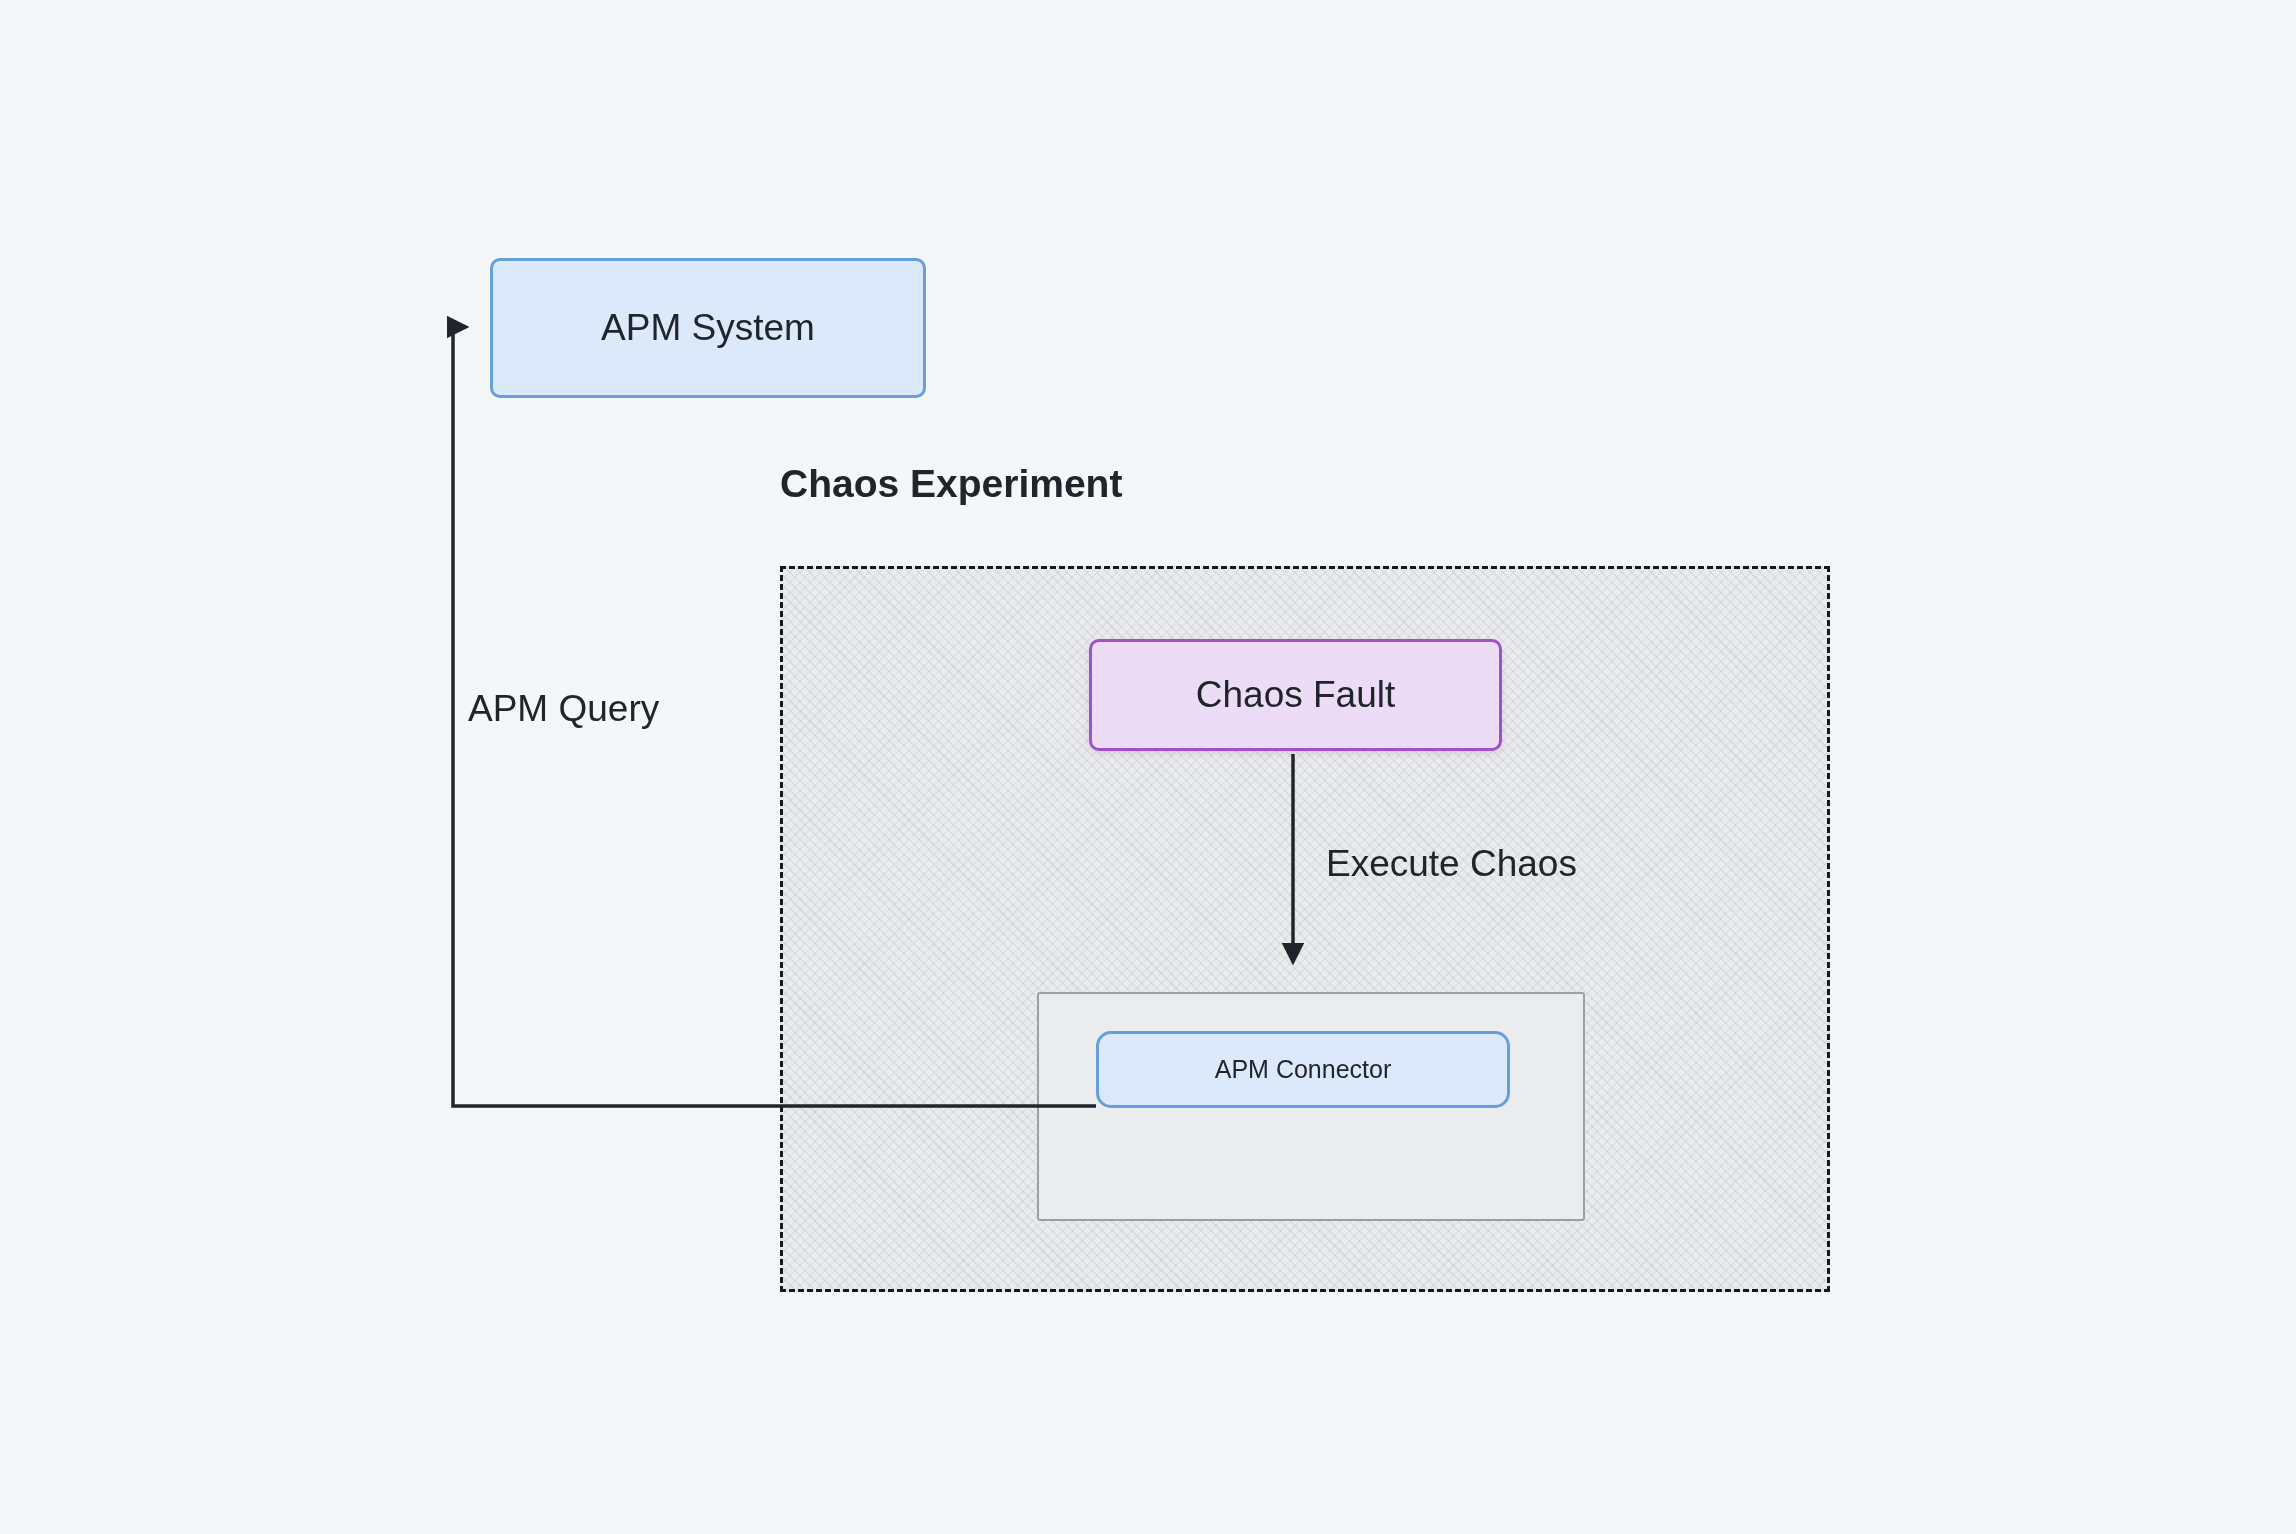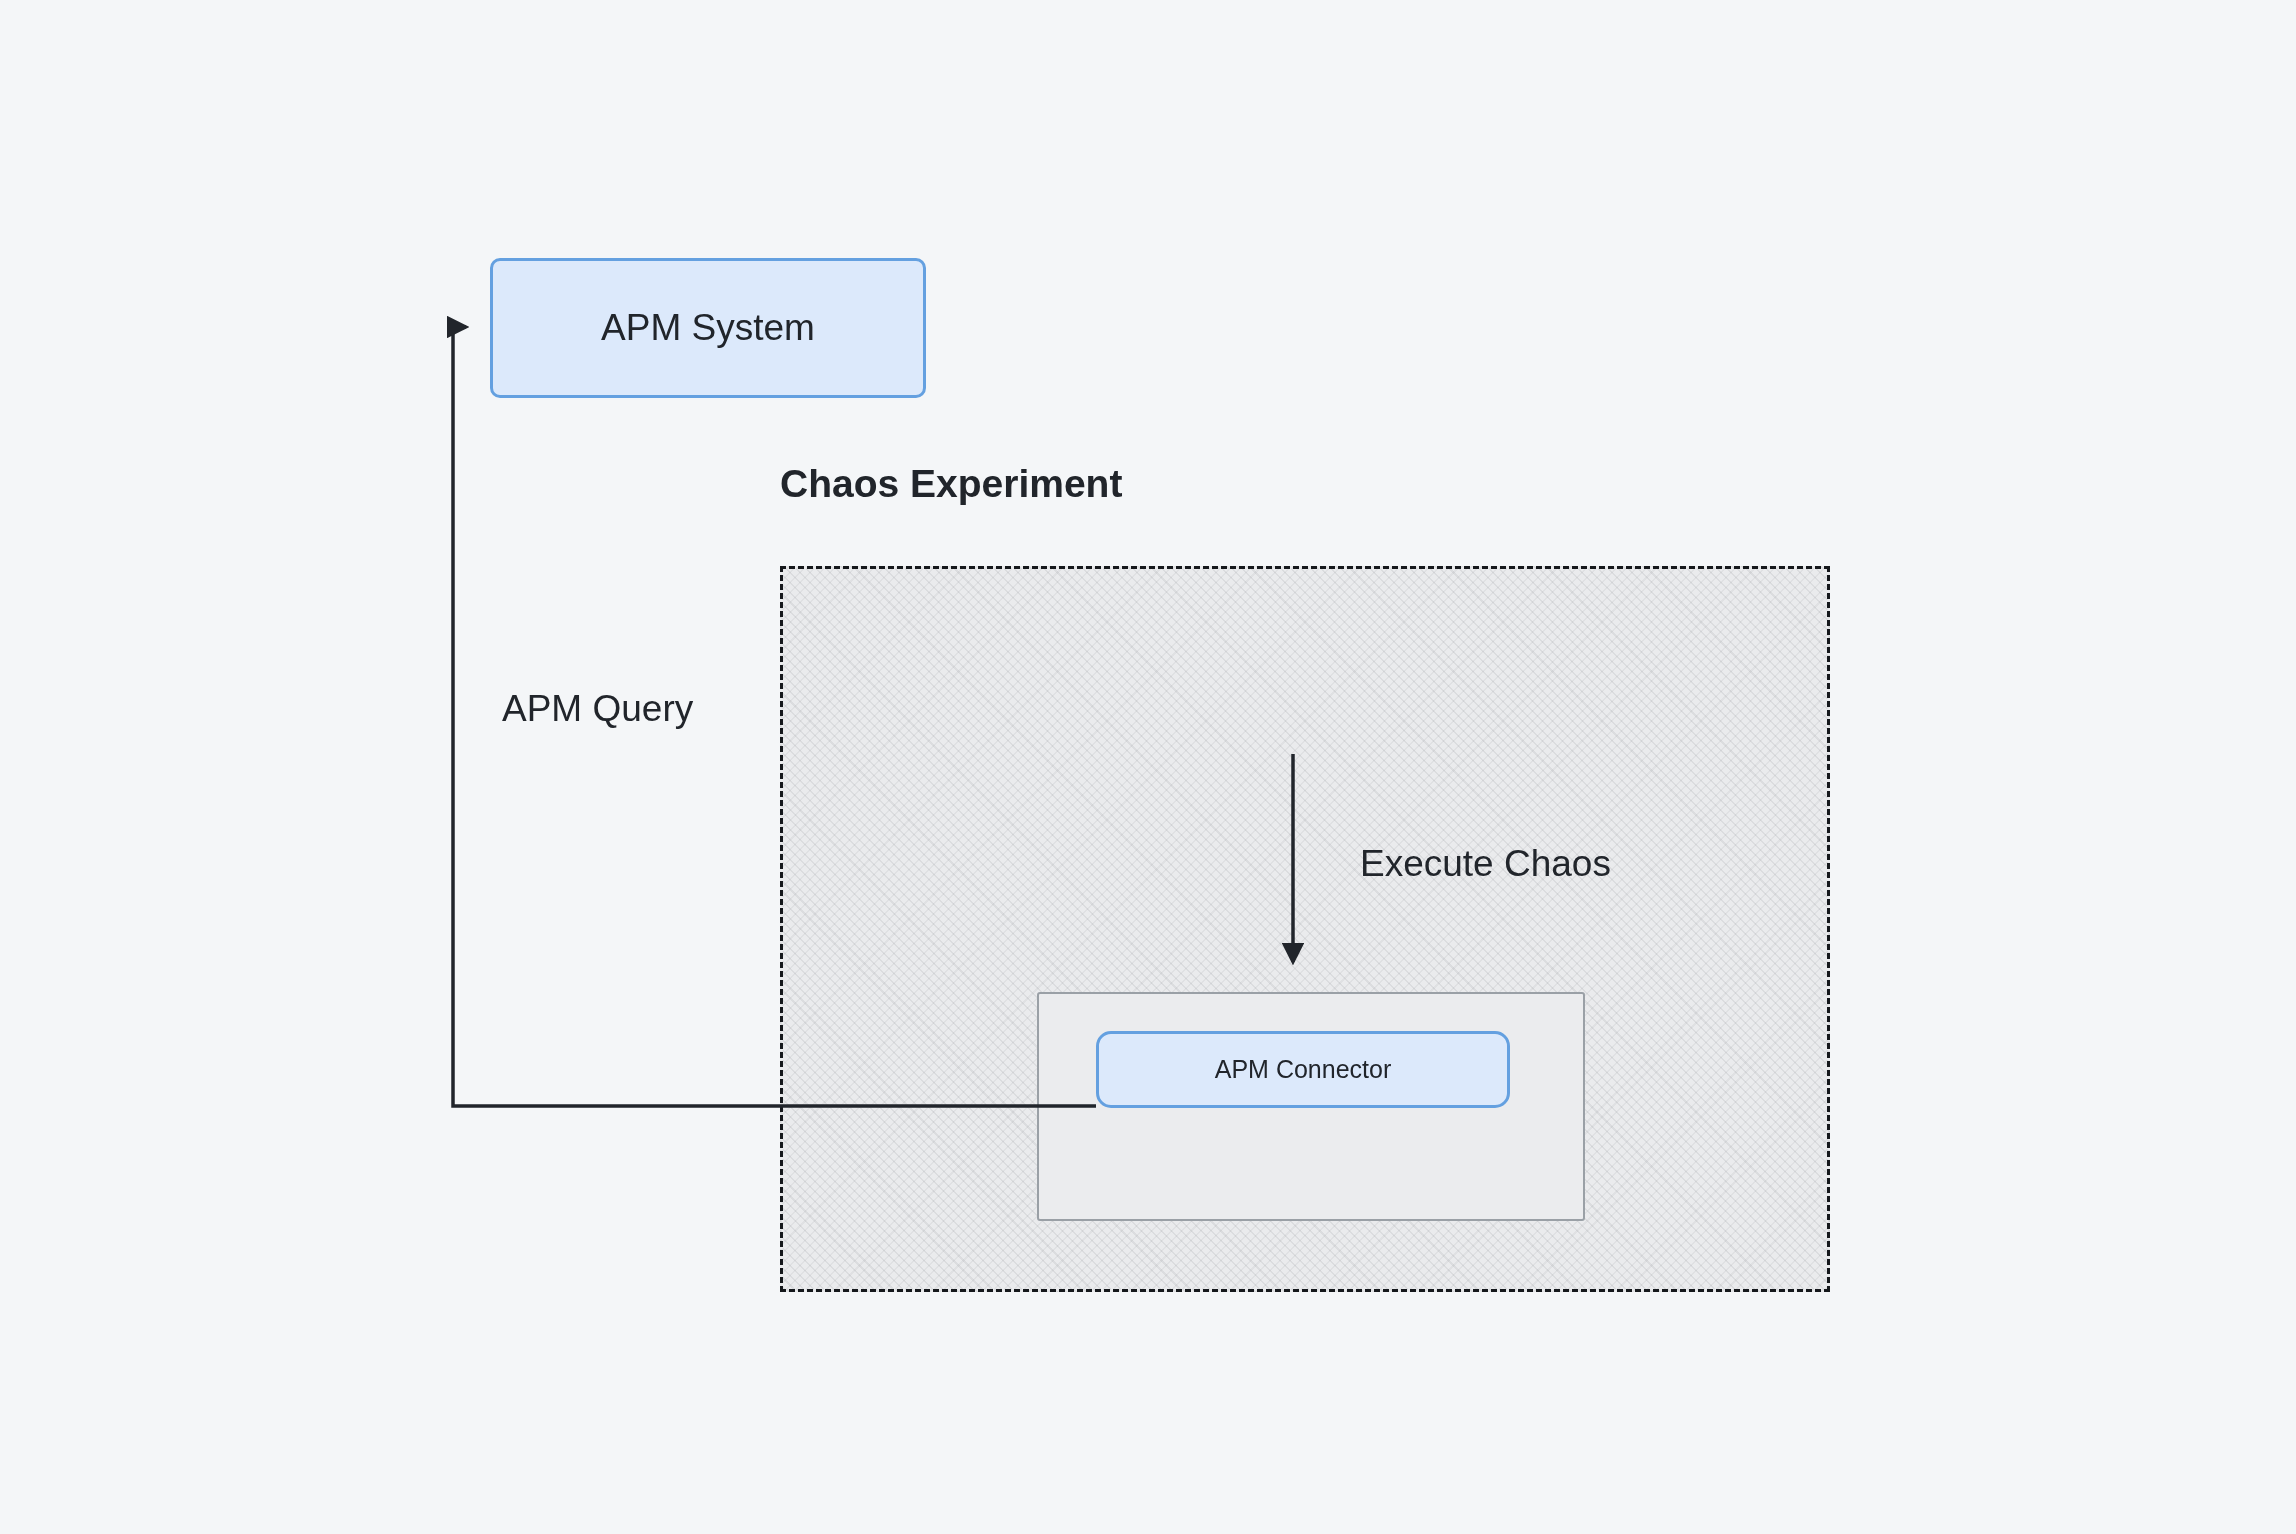--- a/index.html
+++ b/index.html
@@ -85,7 +85,6 @@
     position: absolute;
     font-size: 37px;
     white-space: nowrap;
-    margin-left: 34px;
   }
   .apm-query-label { left: 468px; top: 688px; }
   .execute-probe-label { left: 1326px; top: 843px; }

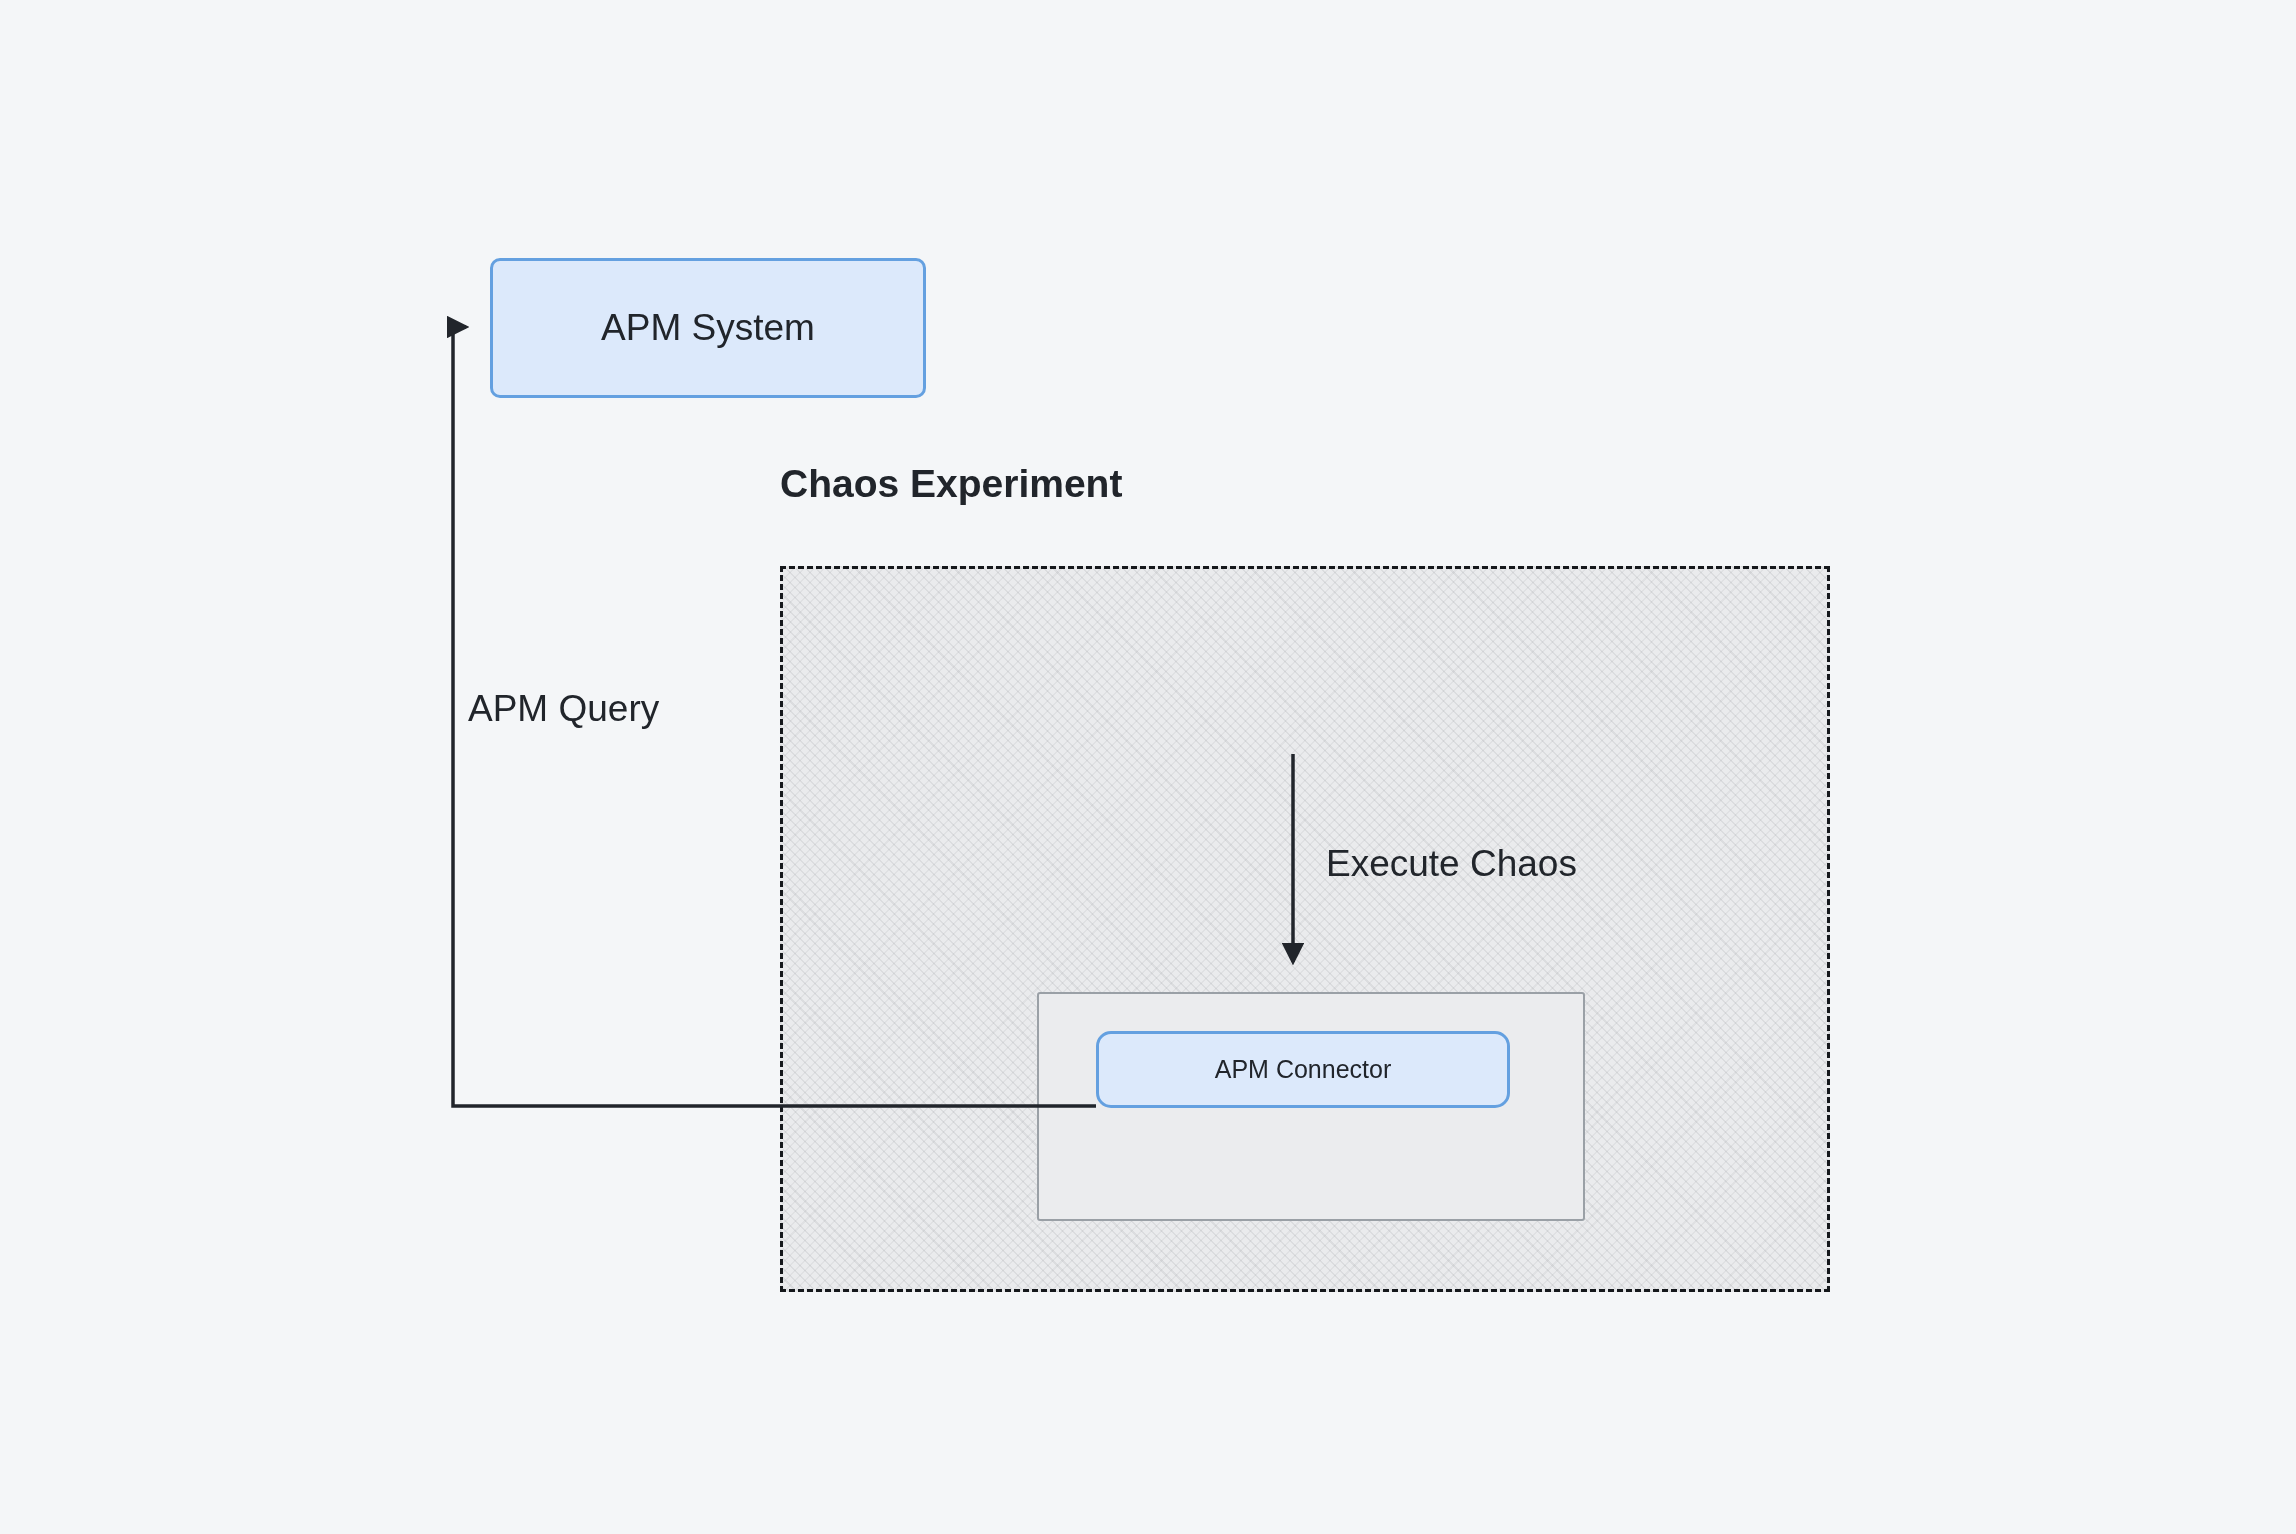--- a/index.html
+++ b/index.html
@@ -109,6 +109,9 @@
 
   <div class="chaos-container"></div>
 
+  <div class="node chaos-fault">
+    <span>Chaos Fault</span>
+  </div>
 
   <div class="node apm-probe"></div>
 

